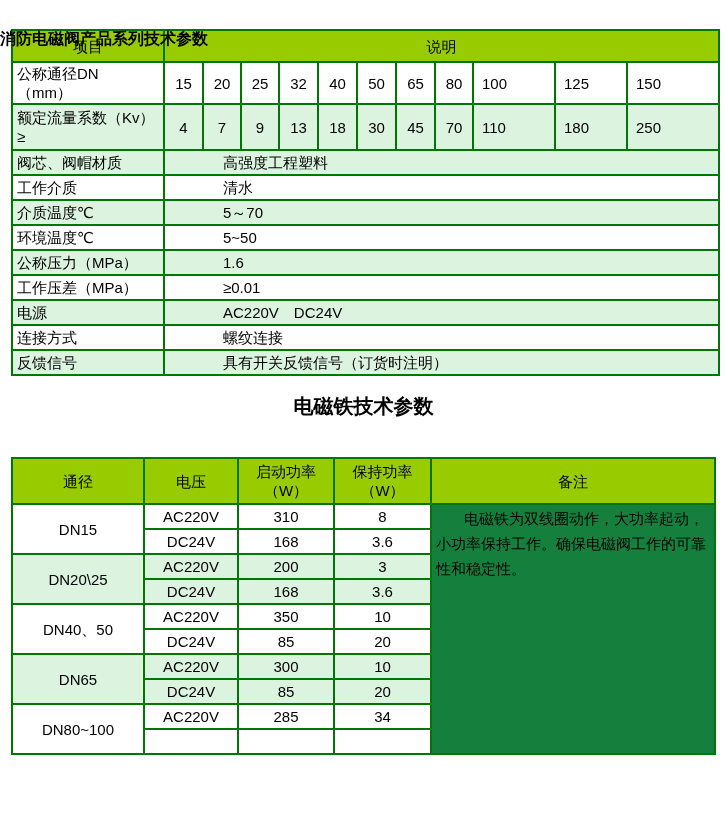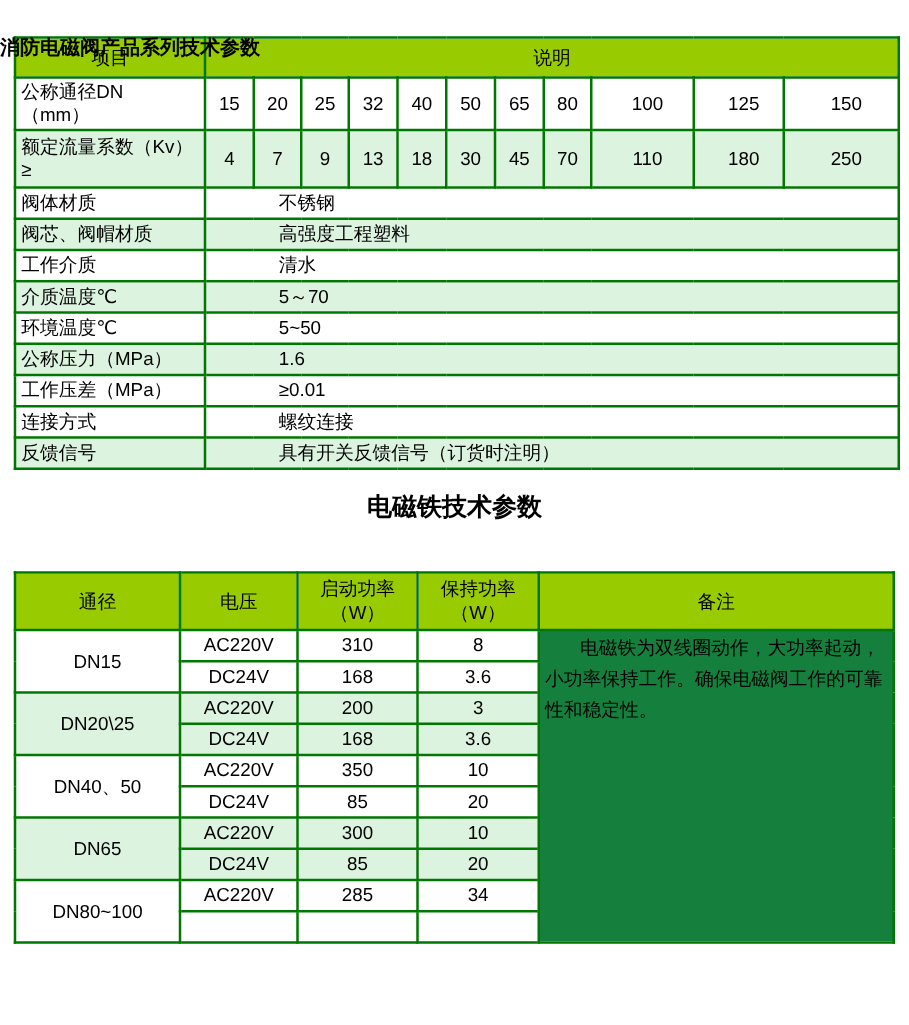--- a/index.html
+++ b/index.html
@@ -47,7 +47,7 @@
   td.label{text-align:left;padding-left:4px;}
   td.value{text-align:left;padding-left:58px;}
   td.num{text-align:center;}
-  td.num.wide{text-align:center;padding-left:8px;}
+  td.num.wide{text-align:left;padding-left:8px;}
   td.center{text-align:center;}
   tr.shaded > td:not(.remark){background:var(--mint);}
   td.remark{

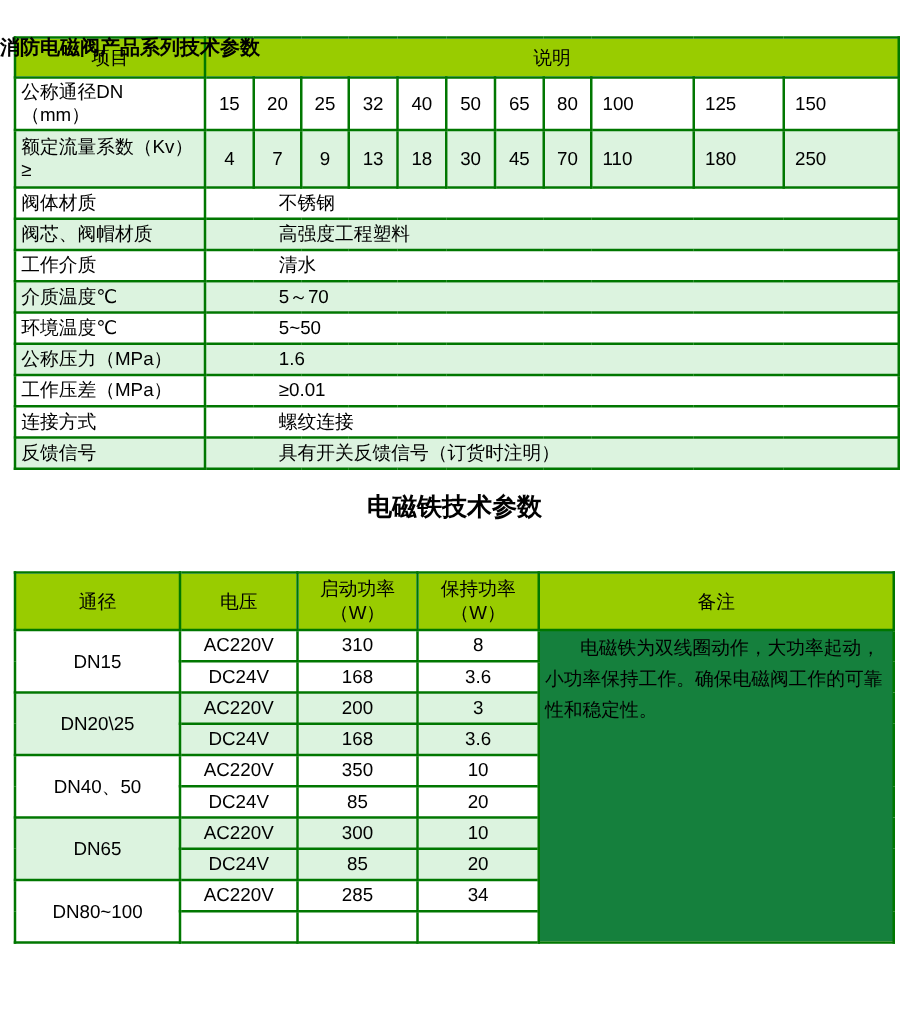--- a/index.html
+++ b/index.html
@@ -111,10 +111,6 @@
         <td class="num wide">110</td>
         <td class="num wide">180</td>
         <td class="num wide">250</td>
-      </tr>
-      <tr class="h25">
-        <td class="label">阀体材质</td>
-        <td class="value" colspan="11">不锈钢</td>
       </tr>
       <tr class="h25 shaded">
         <td class="label">阀芯、阀帽材质</td>

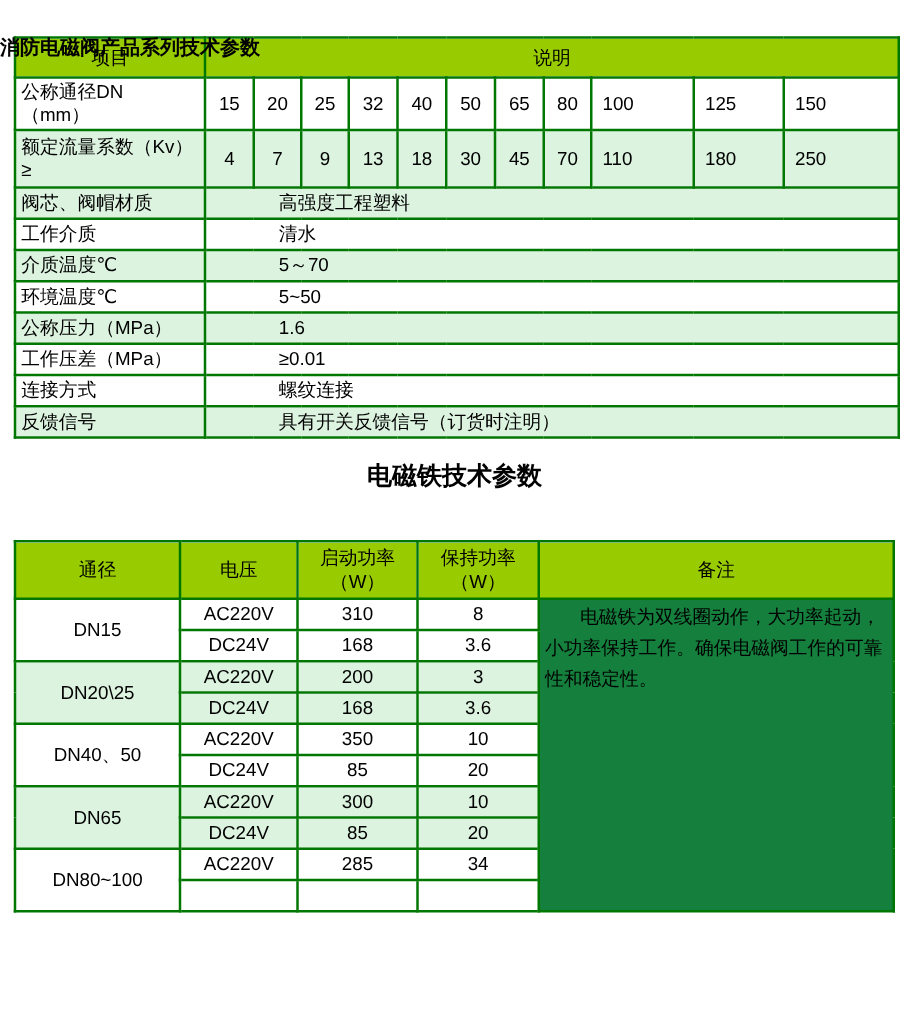--- a/index.html
+++ b/index.html
@@ -135,6 +135,10 @@
       <tr class="h25">
         <td class="label">工作压差（MPa）</td>
         <td class="value" colspan="11">≥0.01</td>
+      </tr>
+      <tr class="h25 shaded">
+        <td class="label">电源</td>
+        <td class="value" colspan="11">AC220V　DC24V</td>
       </tr>
       <tr class="h25">
         <td class="label">连接方式</td>

